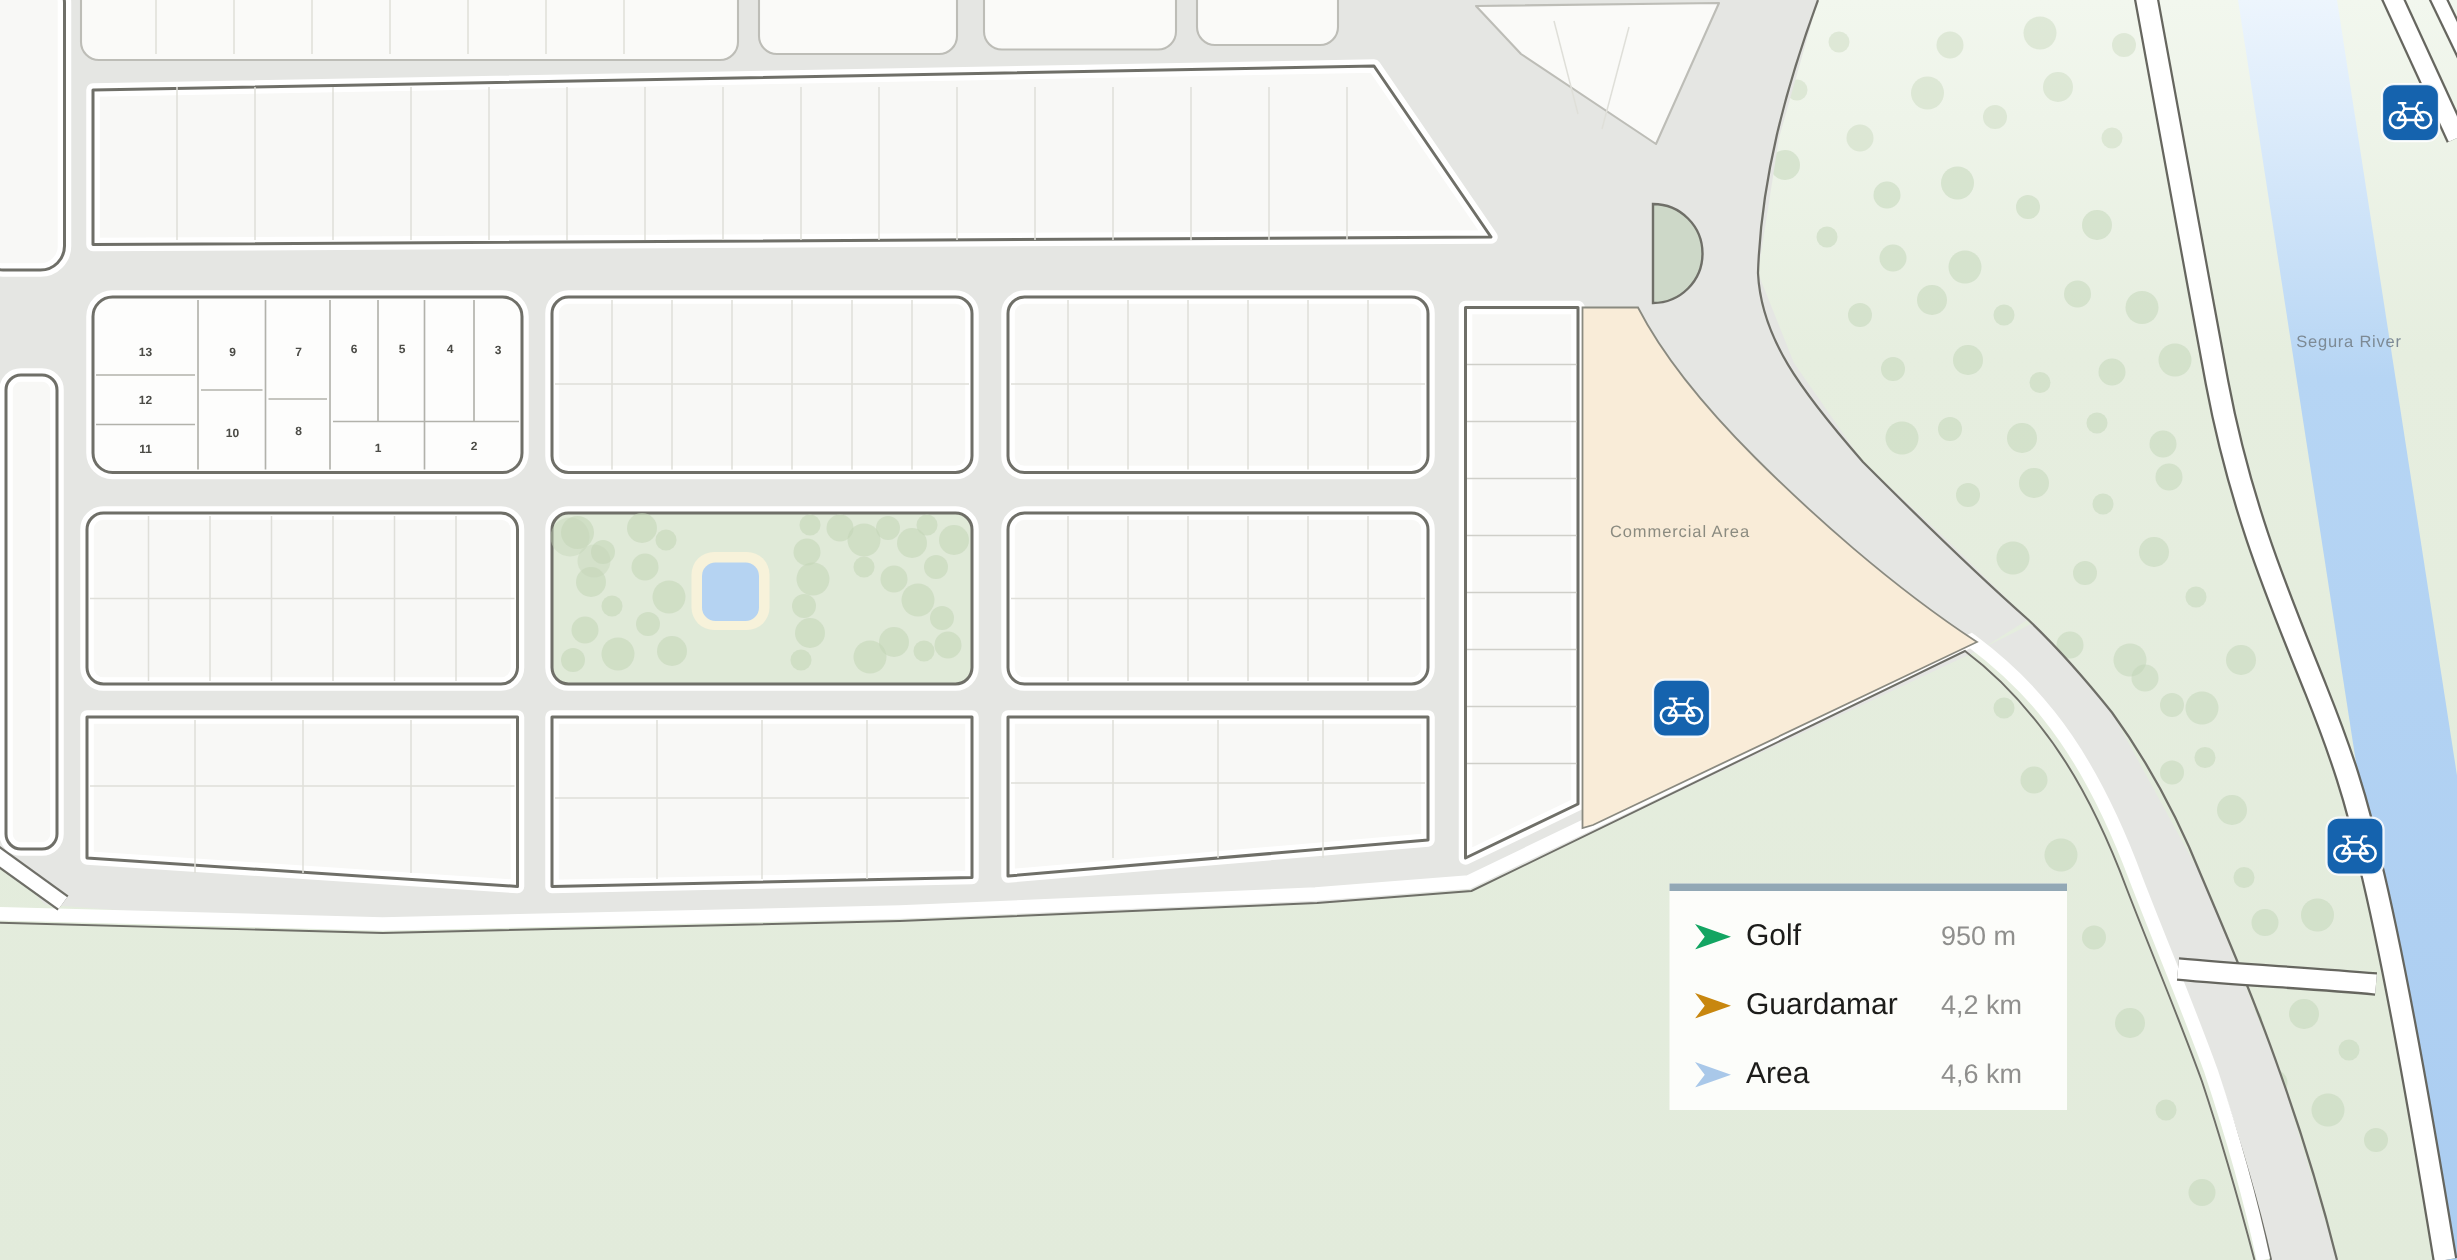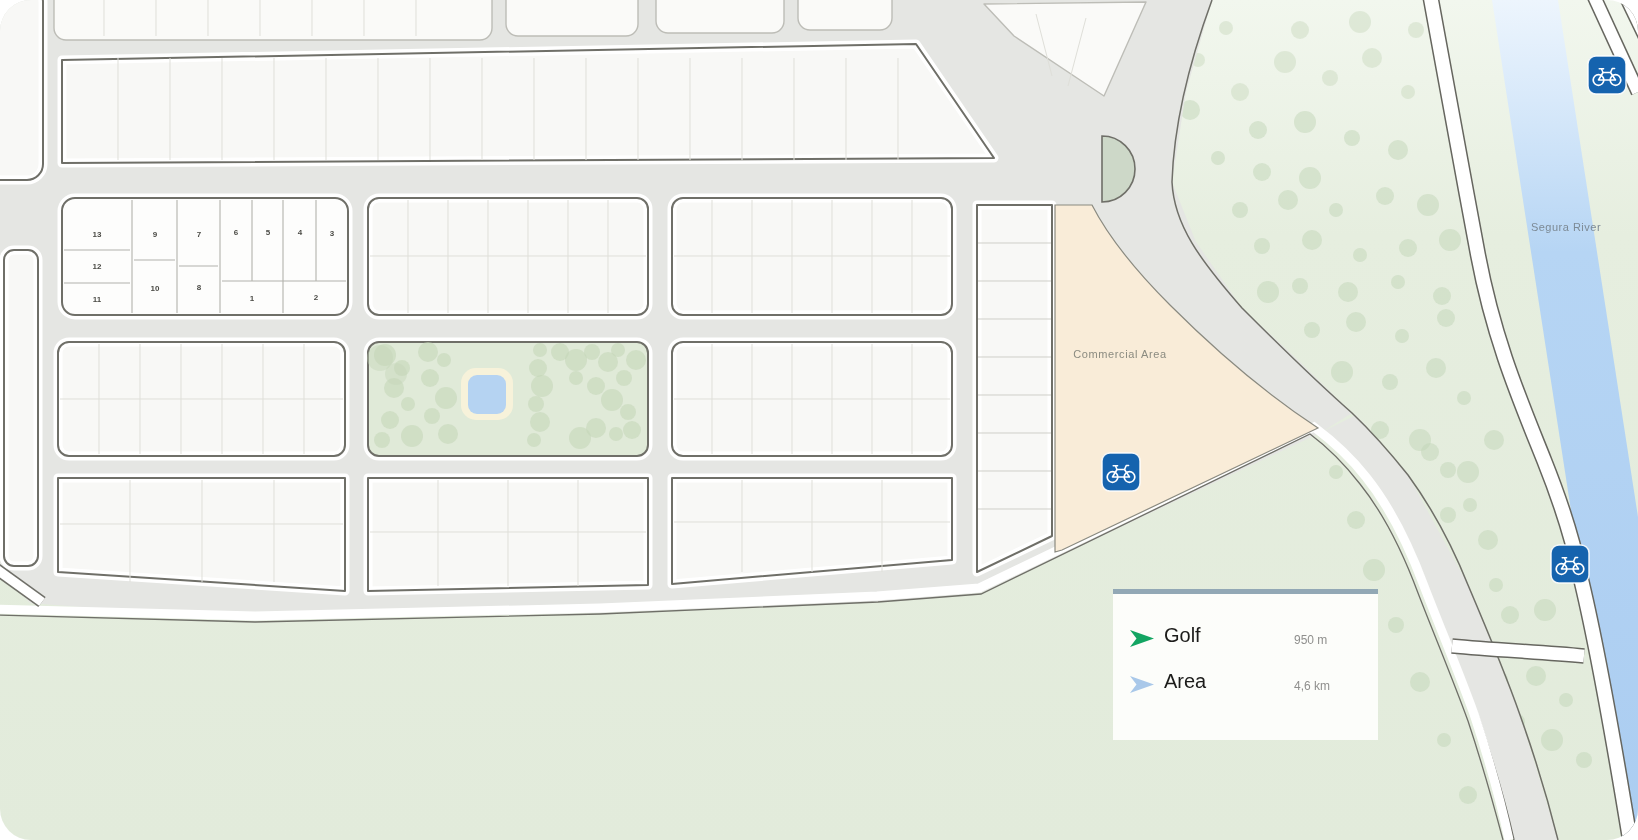--- a/index.html
+++ b/index.html
@@ -4,7 +4,7 @@
 <style>
   html,body{margin:0;padding:0;background:#fff;}
   #stage{position:relative;width:1638px;height:840px;overflow:hidden;
-         font-family:"Liberation Sans",sans-serif;border-radius:31px;}
+         font-family:"Liberation Sans",sans-serif;}
   #map{position:absolute;left:0;top:0;}
 
   

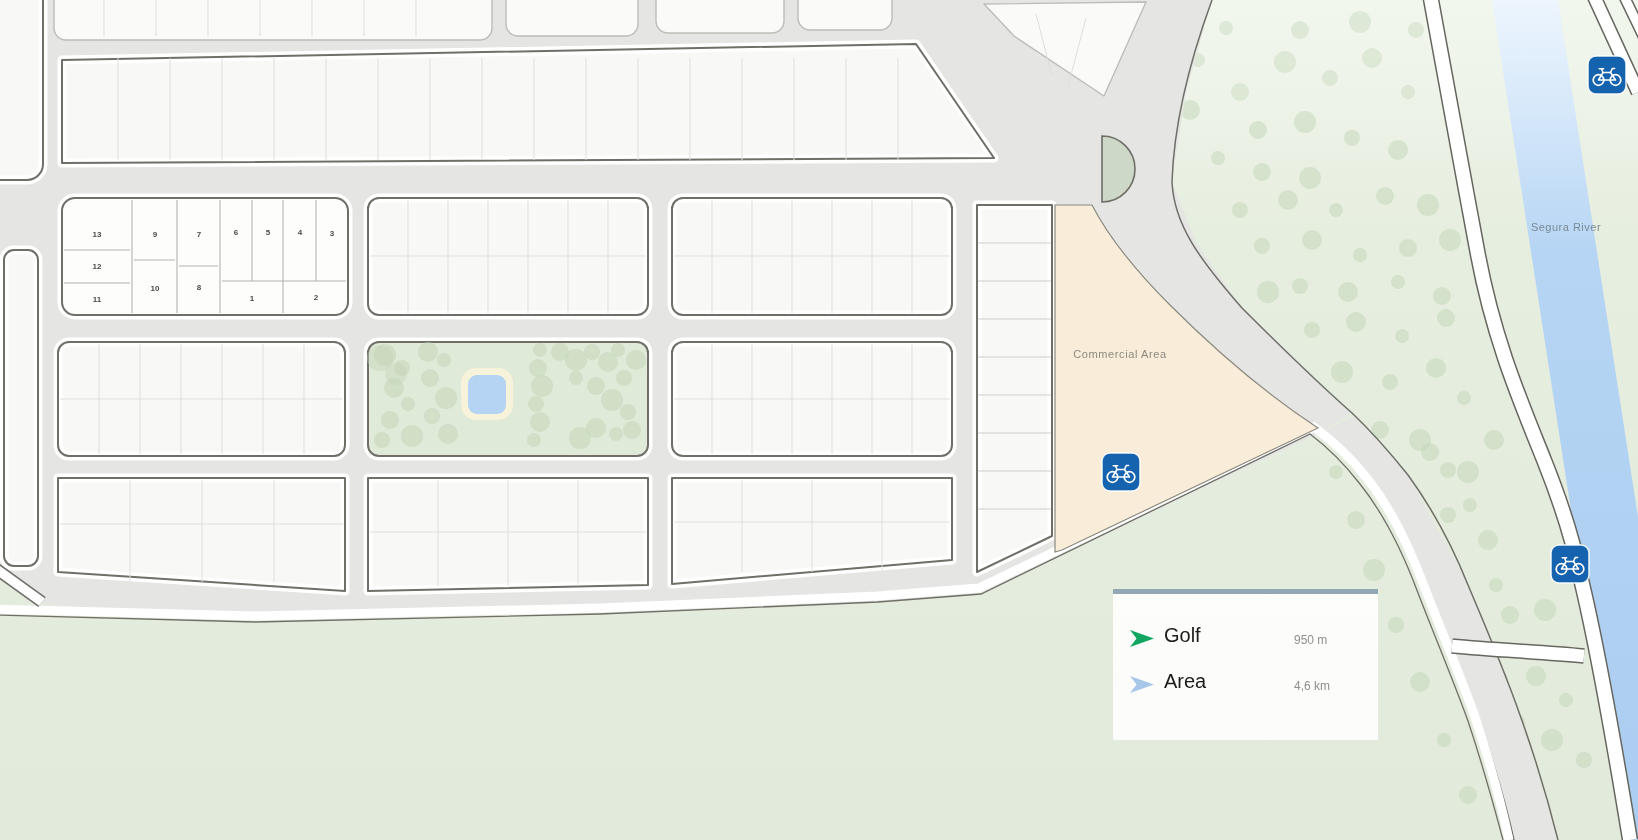--- a/index.html
+++ b/index.html
@@ -27,7 +27,7 @@
   #legend{position:absolute;left:1113px;top:589px;width:265px;height:151px;
           box-sizing:border-box;background:rgba(253,253,251,.97);
           border-top:5px solid #92a8b5;padding:7px 0 0 17px;}
-  .lrow{display:flex;align-items:flex-end;height:46px;}
+  .lrow{display:flex;align-items:center;height:46px;}
   .lrow svg{flex:0 0 24px;margin-right:10px;}
   .llabel{width:130px;font-size:20px;color:#1c1c1a;}
   .lvalue{font-size:12px;color:#8f8f8d;}

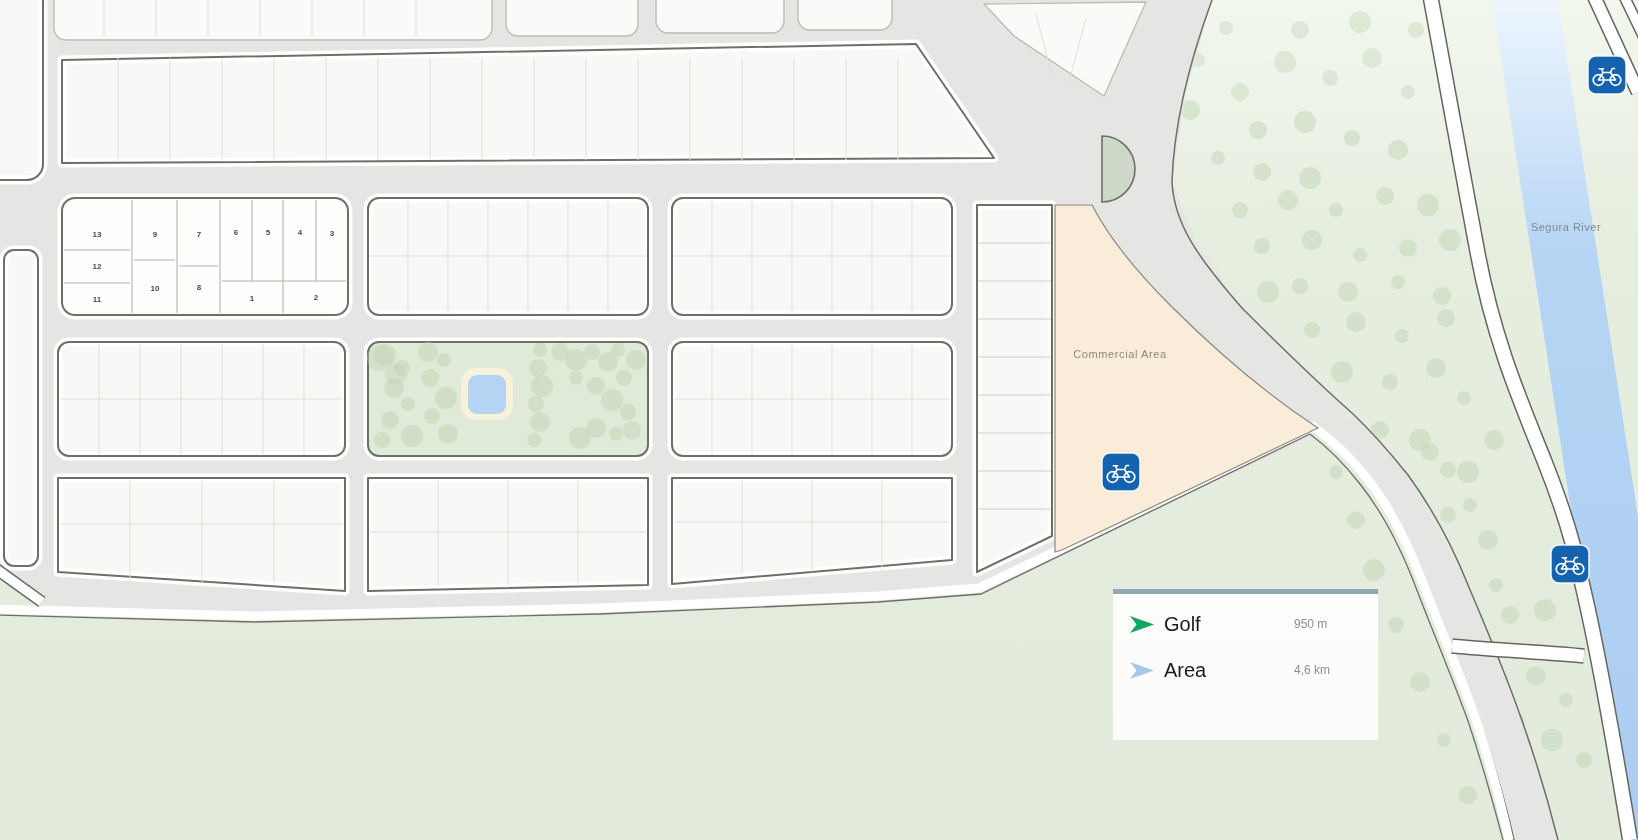--- a/index.html
+++ b/index.html
@@ -30,7 +30,7 @@
   .lrow{display:flex;align-items:center;height:46px;}
   .lrow svg{flex:0 0 24px;margin-right:10px;}
   .llabel{width:130px;font-size:20px;color:#1c1c1a;}
-  .lvalue{font-size:12px;color:#8f8f8d;}
+  .lvalue{font-size:18px;color:#8f8f8d;}
 </style>
 </head>
 <body>

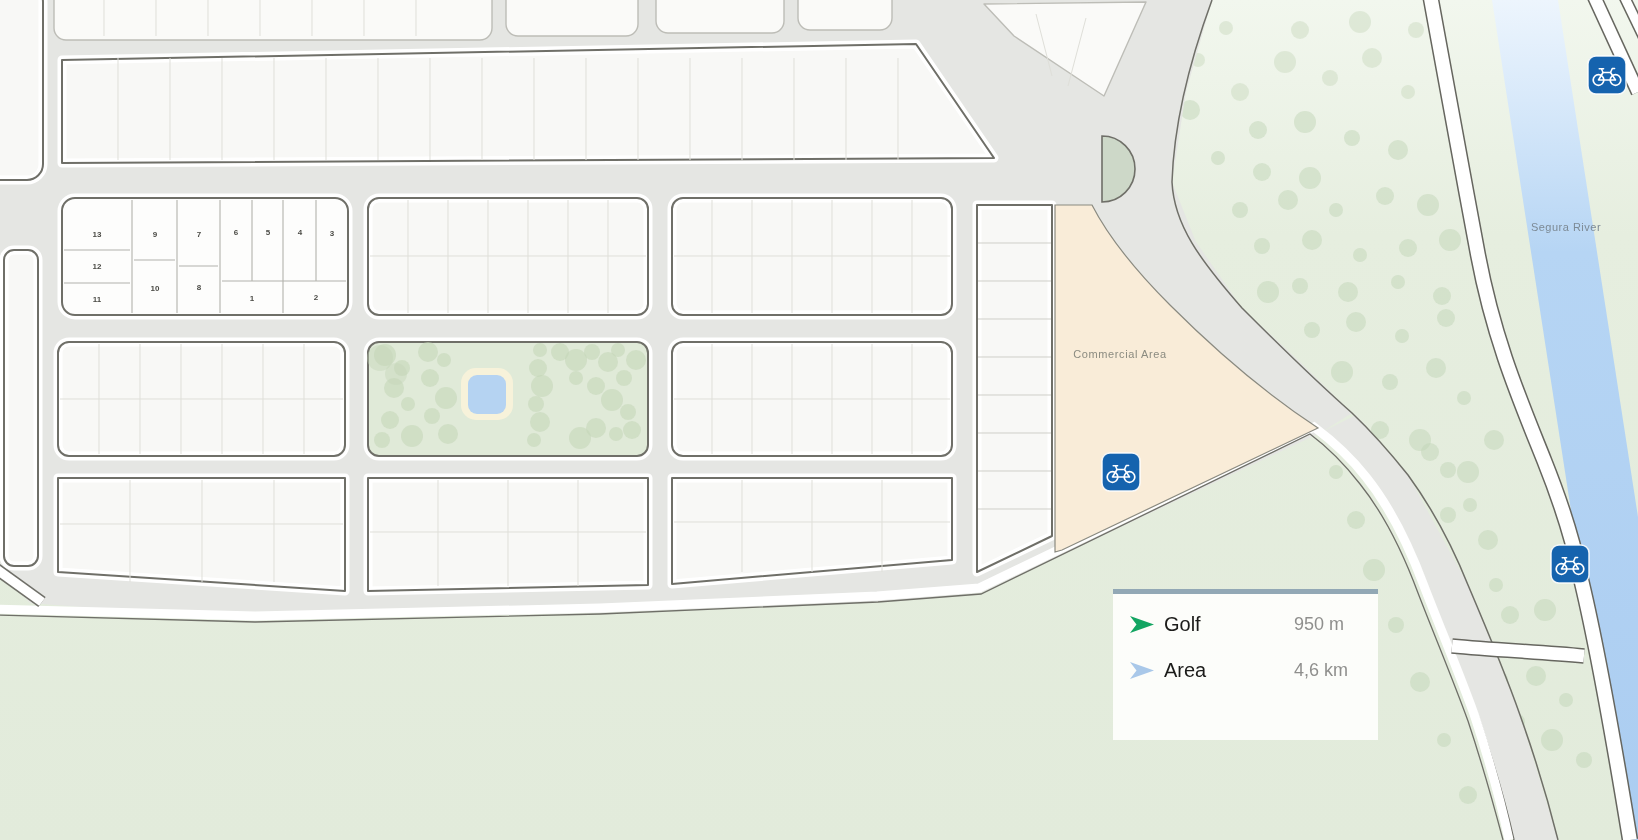--- a/index.html
+++ b/index.html
@@ -428,6 +428,13 @@
   </div>
   <div class="lrow">
     <svg width="24" height="17" viewBox="0 0 24 17">
+      <polygon points="0,0 24,8.5 0,17 6.5,8.5" fill="#c8870f"></polygon>
+    </svg>
+    <span class="llabel">Guardamar</span>
+    <span class="lvalue">4,2 km</span>
+  </div>
+  <div class="lrow">
+    <svg width="24" height="17" viewBox="0 0 24 17">
       <polygon points="0,0 24,8.5 0,17 6.5,8.5" fill="#a9c8e9"></polygon>
     </svg>
     <span class="llabel">Area</span>

